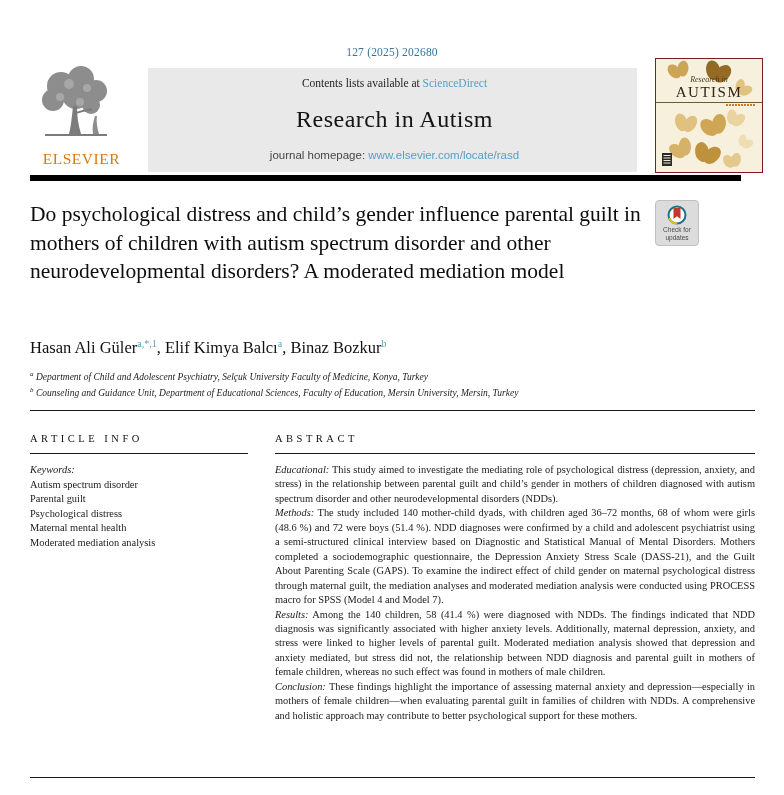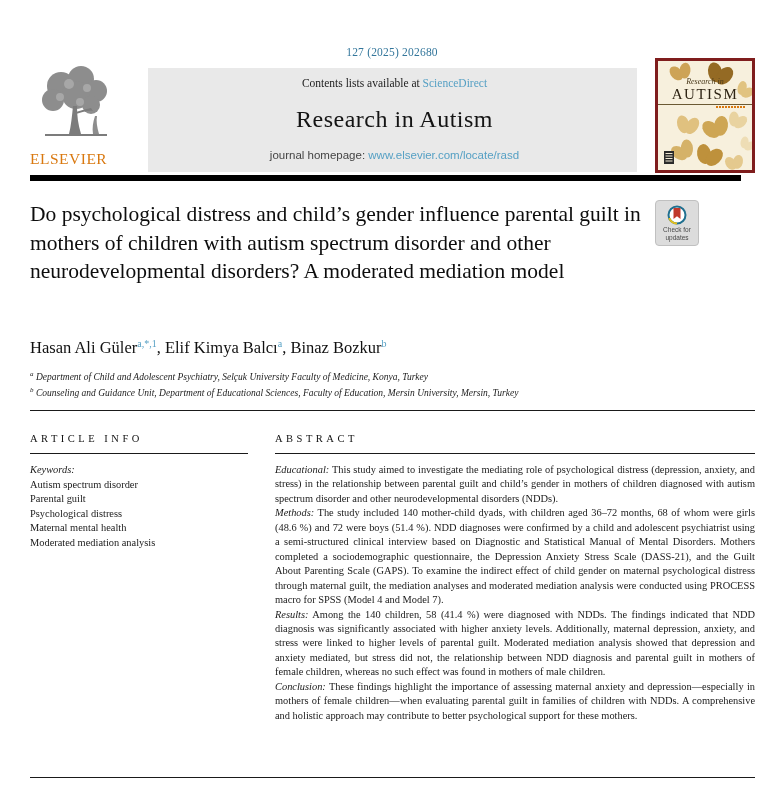--- a/index.html
+++ b/index.html
@@ -36,8 +36,8 @@
   .journal-title { font-size: 24px; color: #141414; letter-spacing: 0.5px; }
   .homepage-line { font-family: "Liberation Sans", sans-serif; font-size: 11.5px; color: #444; }
   .cover {
-    position: absolute; left: 655px; top: 58px; width: 100px; height: 115px;
-    background: #f7f0dd; border: 3px solid #7f1d1d; overflow: hidden;
+    position: absolute; left: 655px; top: 58px; width: 108px; height: 115px;
+    background: #f7f0dd; border: 1px solid #7f1d1d; overflow: hidden;
   }
   .cover svg.bfly { position: absolute; left: 0; top: 0; }
   .cover-script {

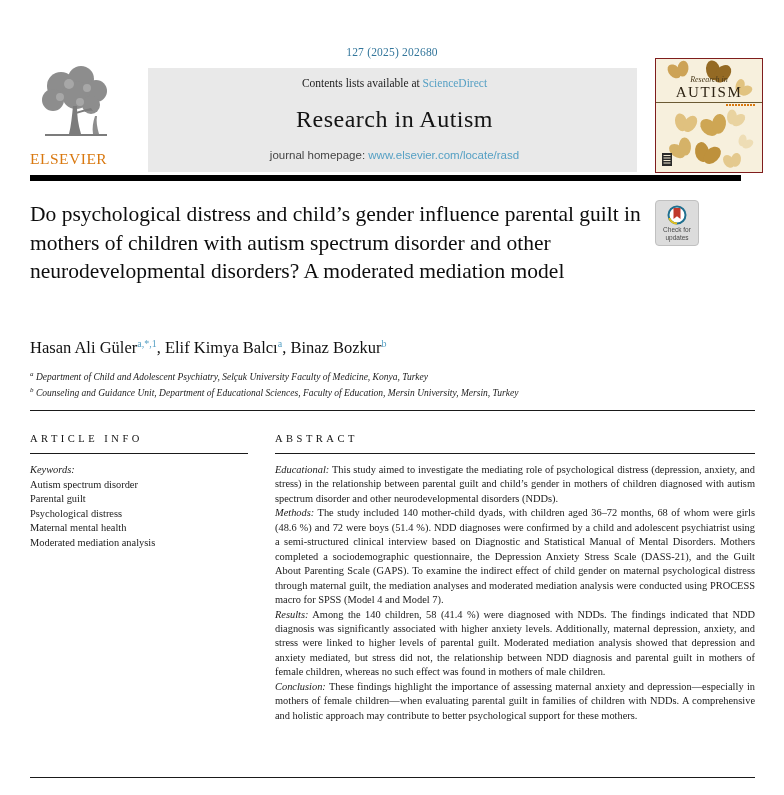--- a/index.html
+++ b/index.html
@@ -19,7 +19,7 @@
     margin-top: 24px;
   }
   
-  .logo-block { position: absolute; left: 30px; top: 64px; width: 90px; height: 108px; text-align: left; }
+  .logo-block { position: absolute; left: 30px; top: 64px; width: 90px; height: 108px; text-align: right; }
   .logo-block svg { display: block; margin: 0 auto; }
   .elsevier-word {
     font-family: "Liberation Serif", serif;

